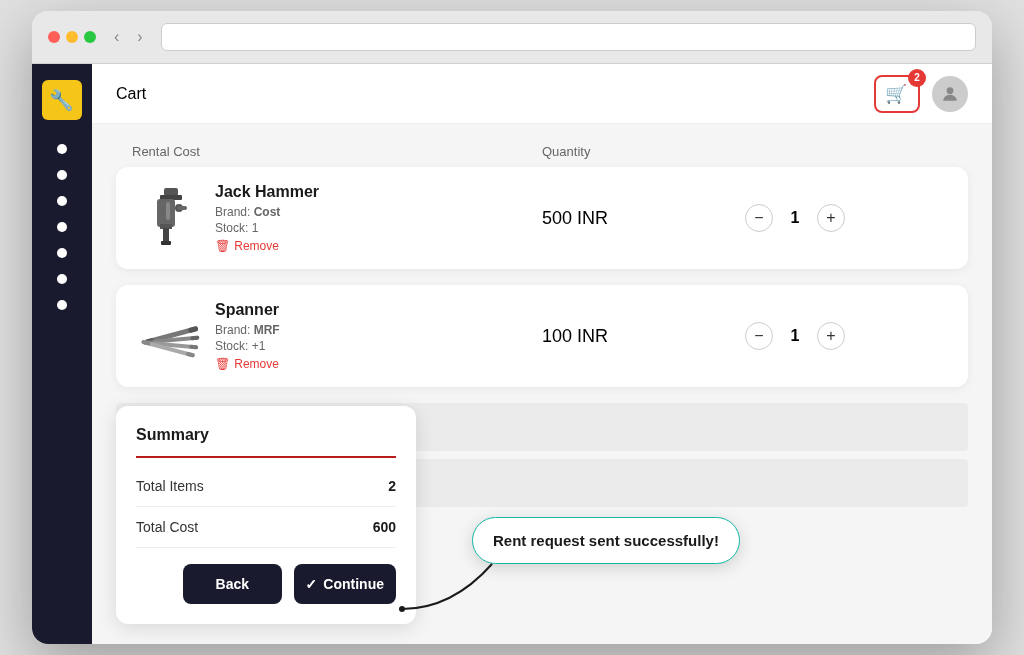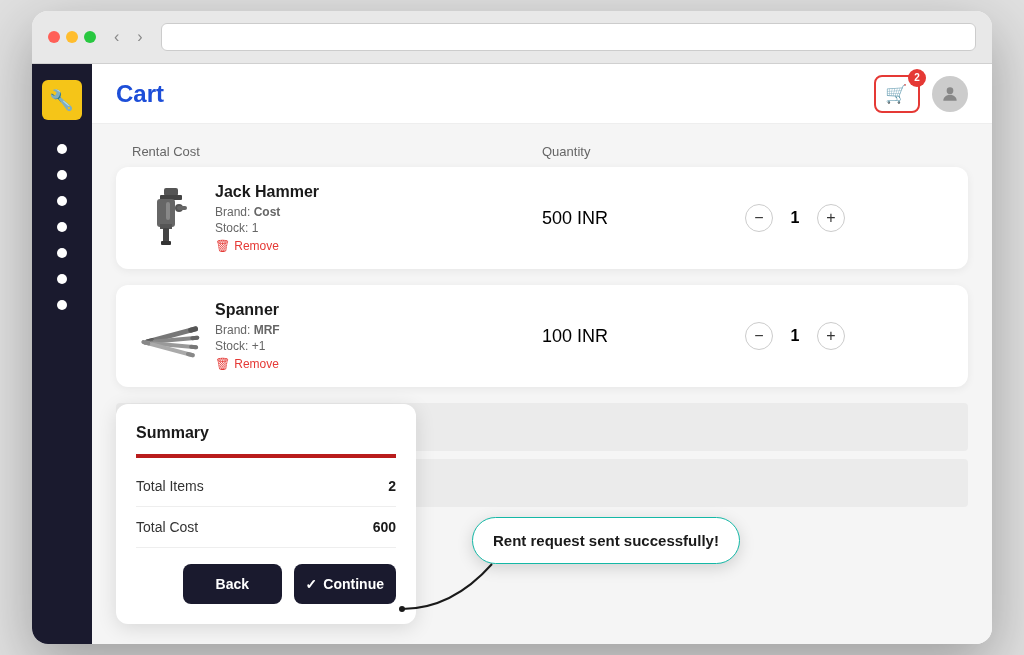--- a/index.html
+++ b/index.html
@@ -117,9 +117,9 @@
       height: 60px;
     }
     .app-header-title {
-      font-size: 24px;
-      font-weight: 700;
-      color: #1d4ed8;
+      font-size: 16px;
+      font-weight: 400;
+      color: #000000;
     }
     .header-actions {
       display: flex;

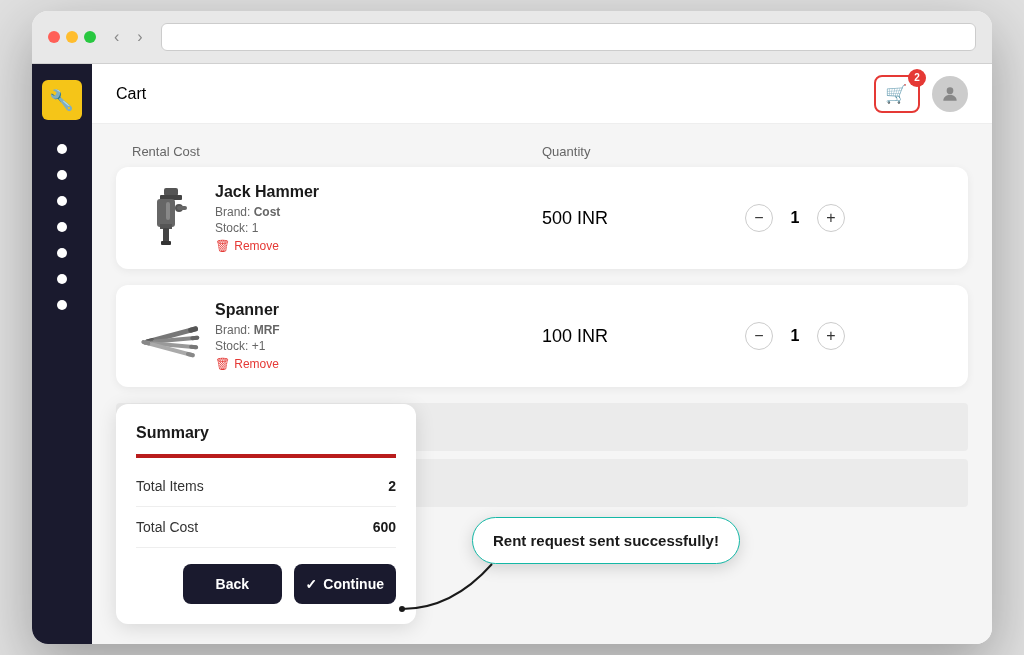--- a/index.html
+++ b/index.html
@@ -284,7 +284,7 @@
       color: #1a1a1a;
       margin-bottom: 12px;
       padding-bottom: 12px;
-      border-bottom: 4px solid #b91c1c;
+      border-bottom: 2px solid #b91c1c;
     }
     .summary-row {
       display: flex;

